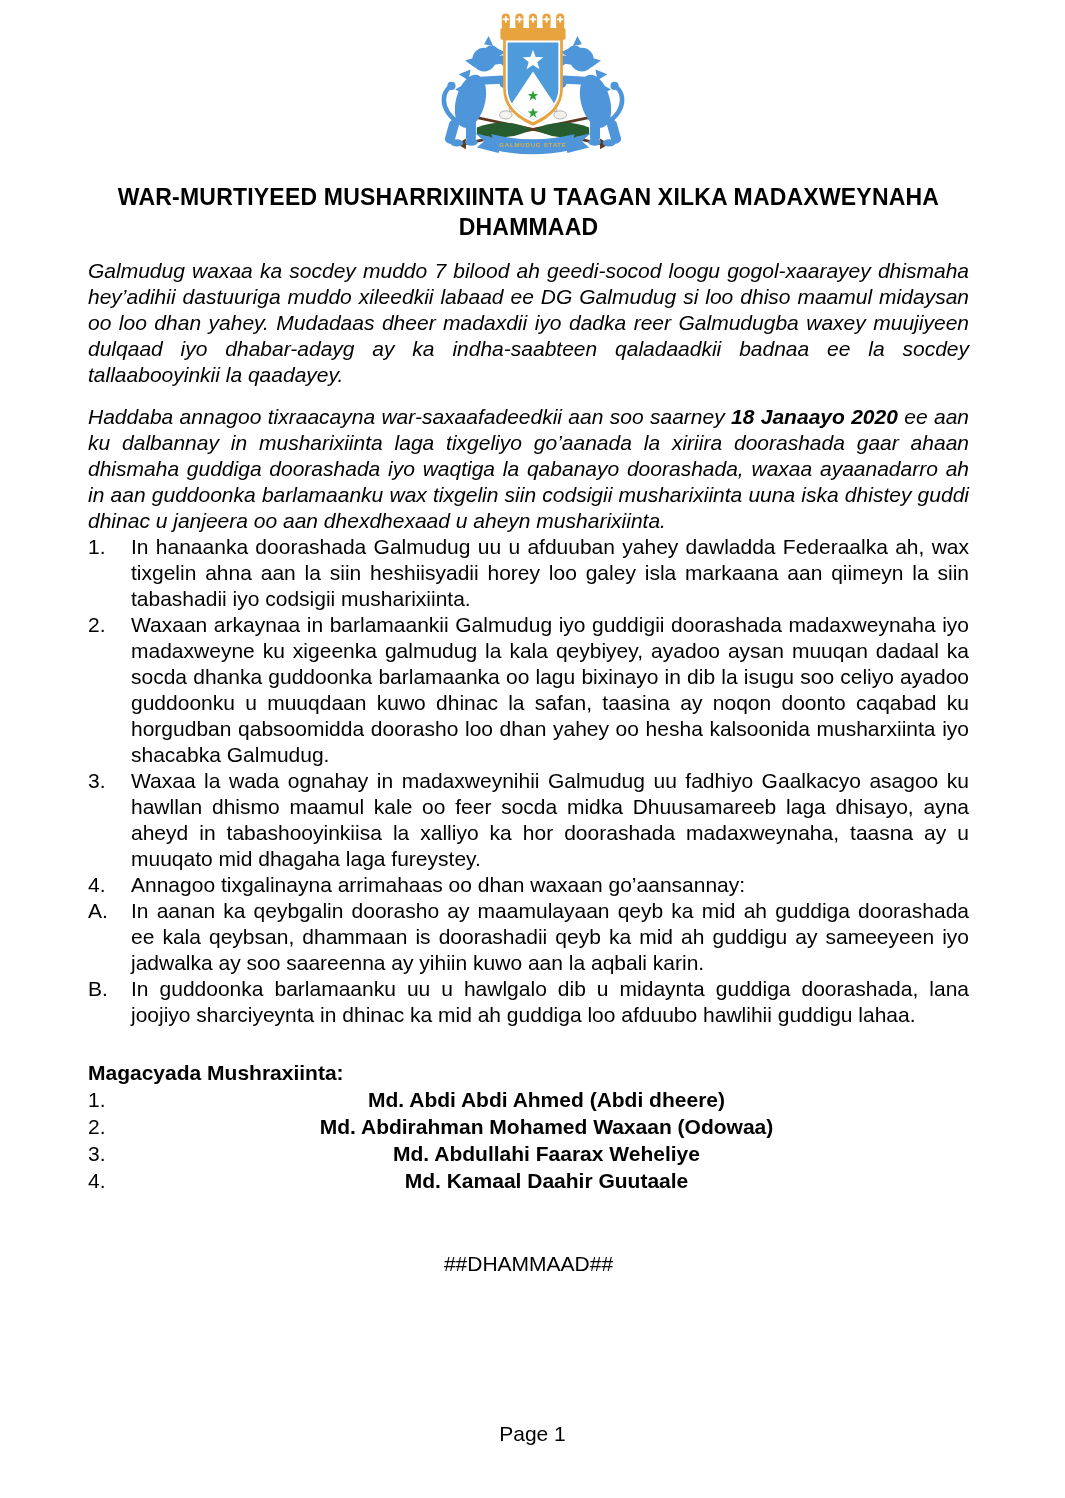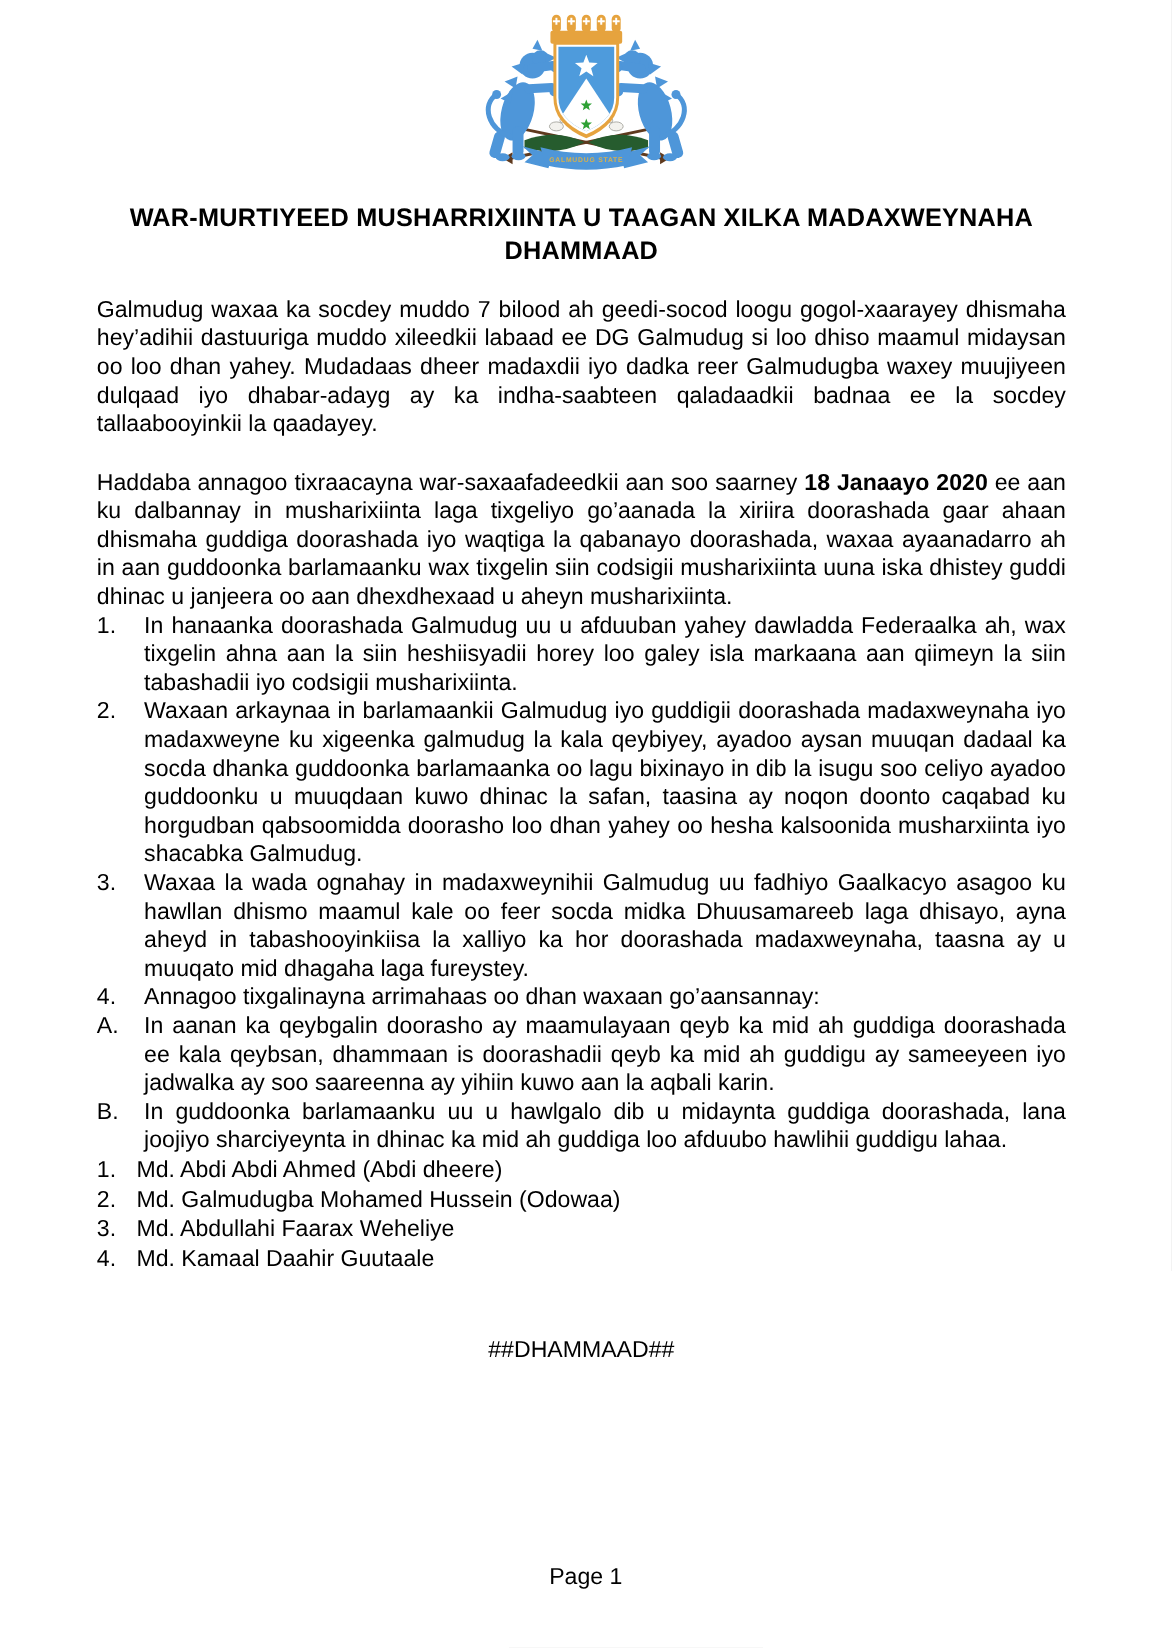--- a/index.html
+++ b/index.html
@@ -32,10 +32,11 @@
     margin-top: 3px;
   }
   .para {
-    margin: 27px 0 0 0;
+    margin: 16px 0 0 0;
     font-size: 21px;
     line-height: 26px;
     text-align: justify;
+    font-style: italic;
   }
   .section-heading {
     margin: 25px 0 0 0;

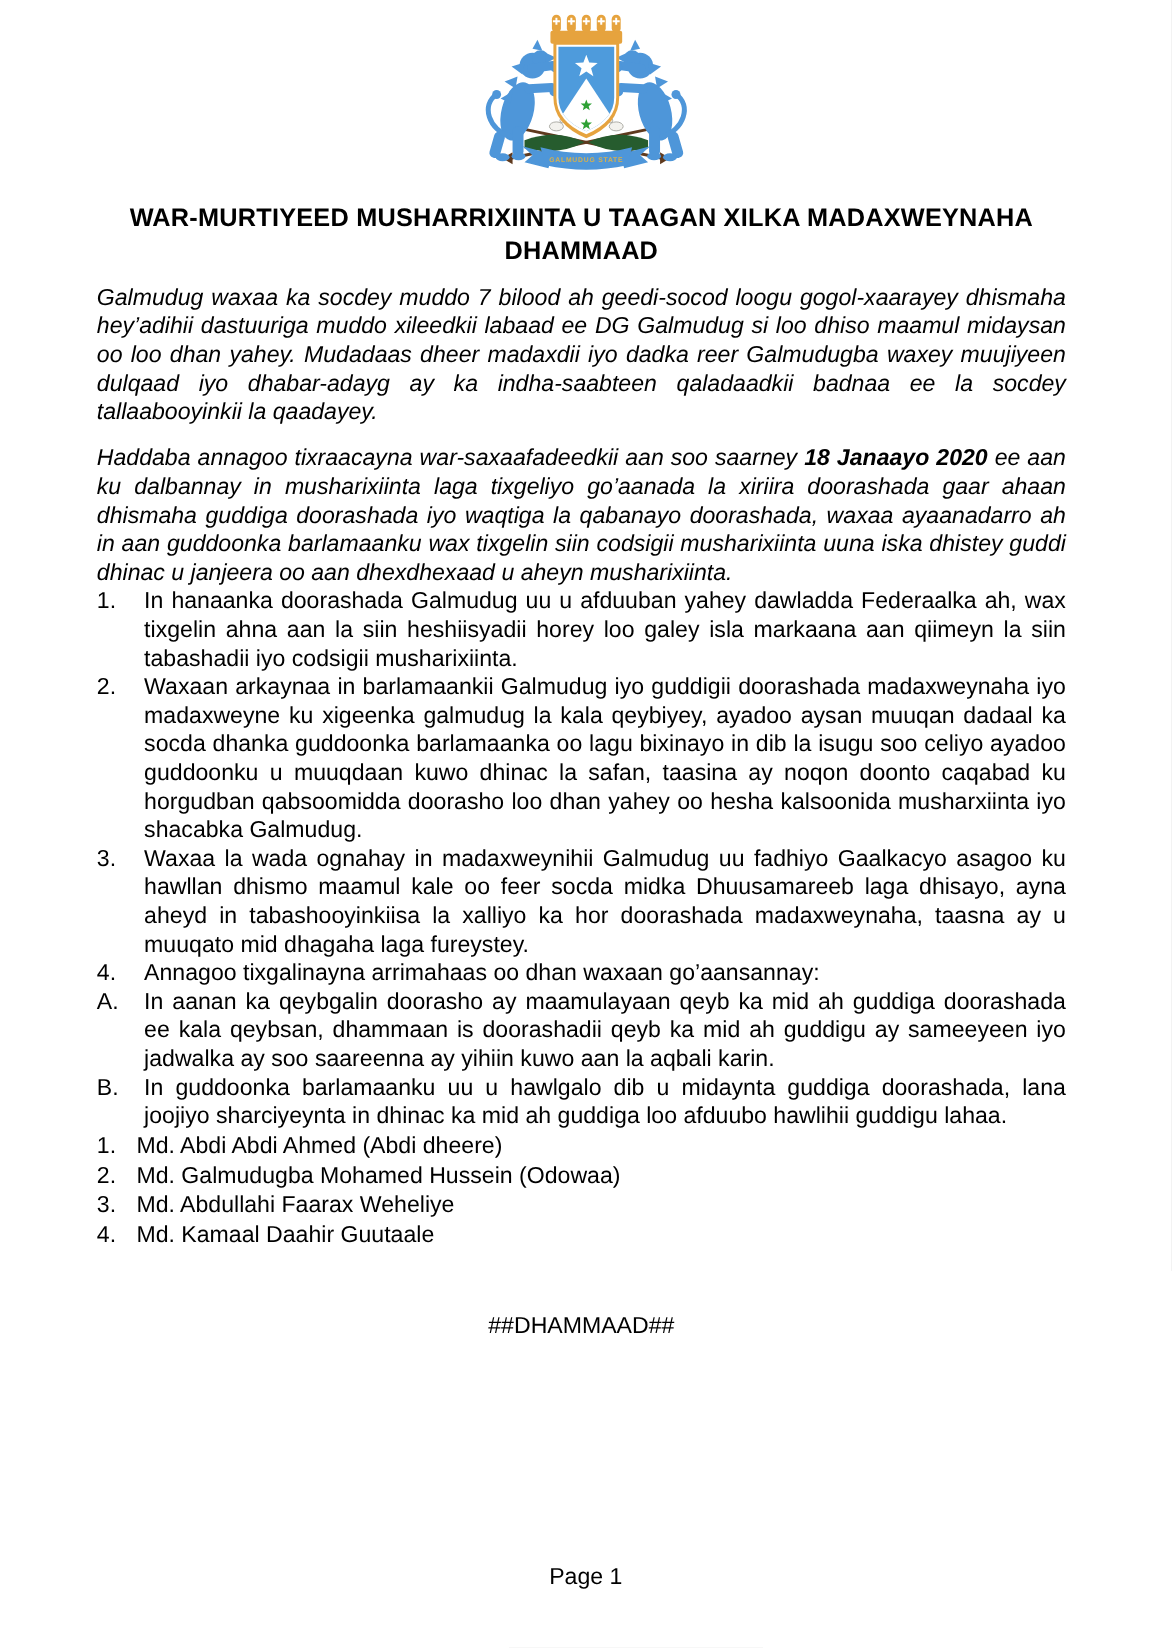--- a/index.html
+++ b/index.html
@@ -213,6 +213,7 @@
       </div>
     </div>
 
+    <h2 class="names-heading">Magacyada Mushraxiinta:</h2>
 
     <div class="list names">
       <div class="list-item">

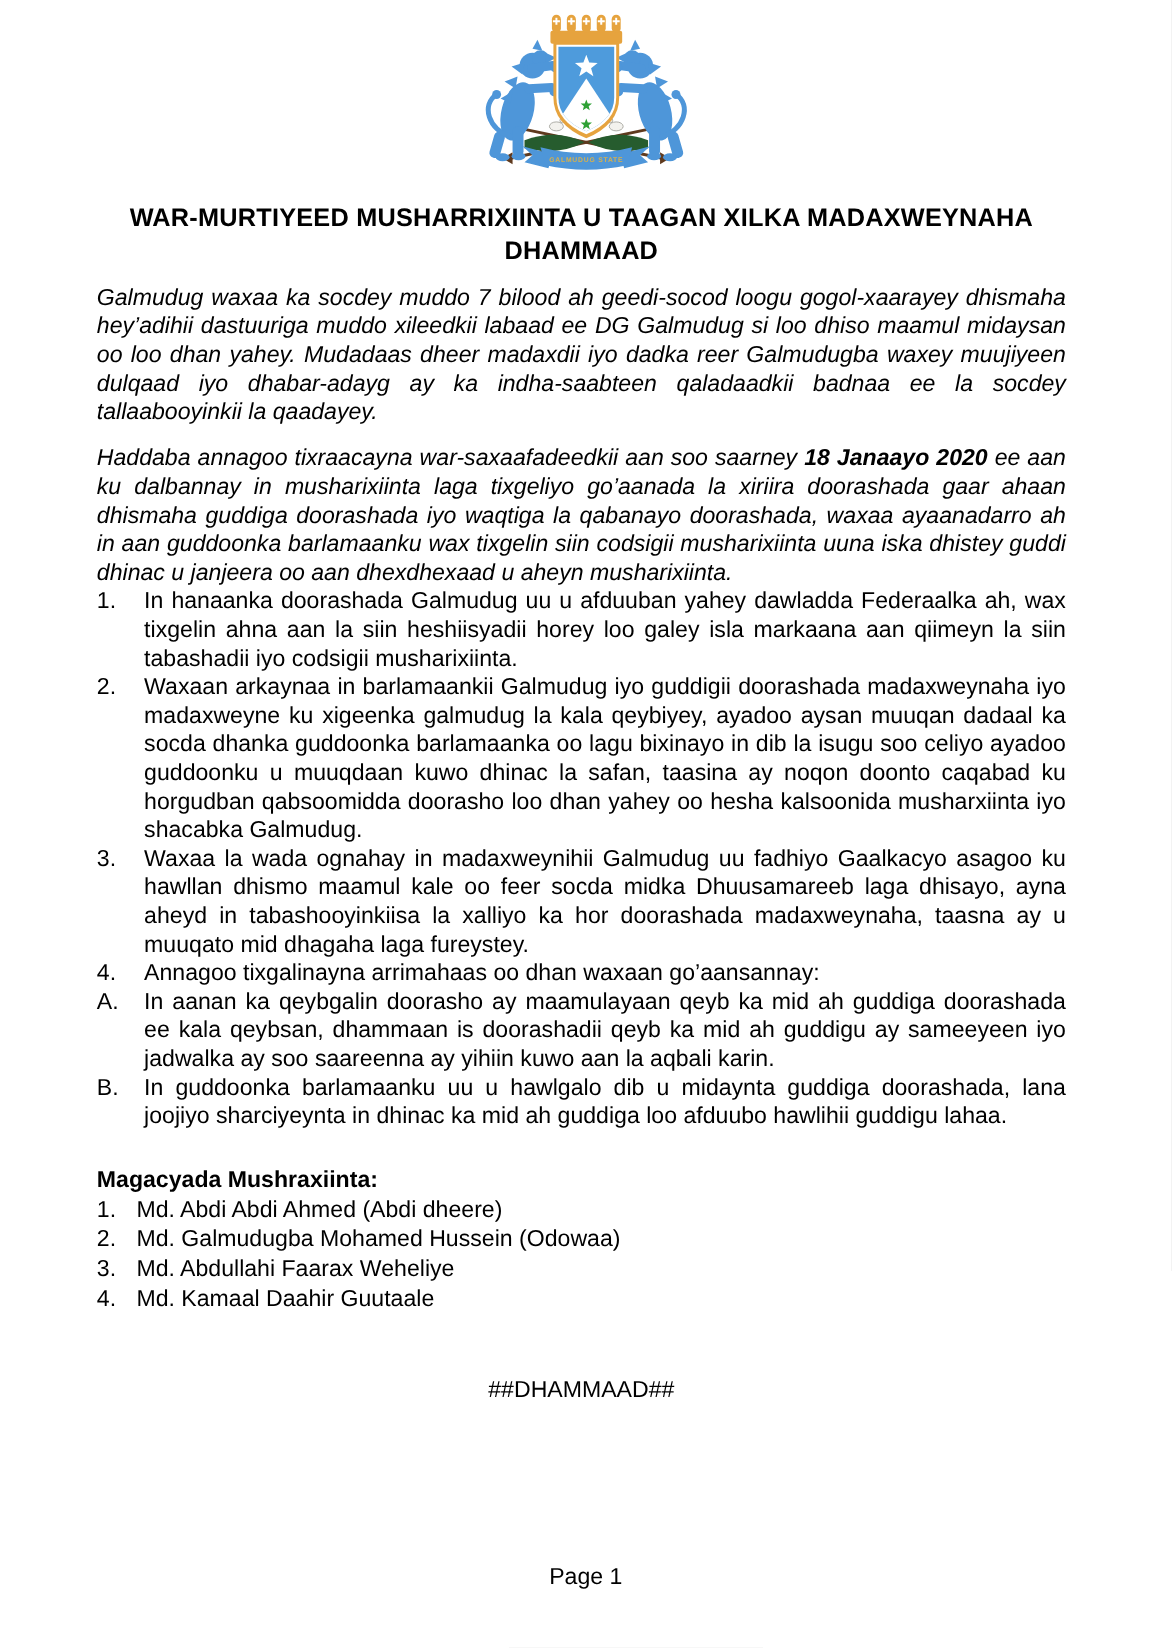--- a/index.html
+++ b/index.html
@@ -57,7 +57,7 @@
   }
   .names .list-item { line-height: 27px; }
   .names .list-item .marker { width: 36px; }
-  .names .list-item .item-text { text-align: left; }
+  .names .list-item .item-text { text-align: center; font-weight: bold; }
 
   .end-marker {
     margin-top: 58px;

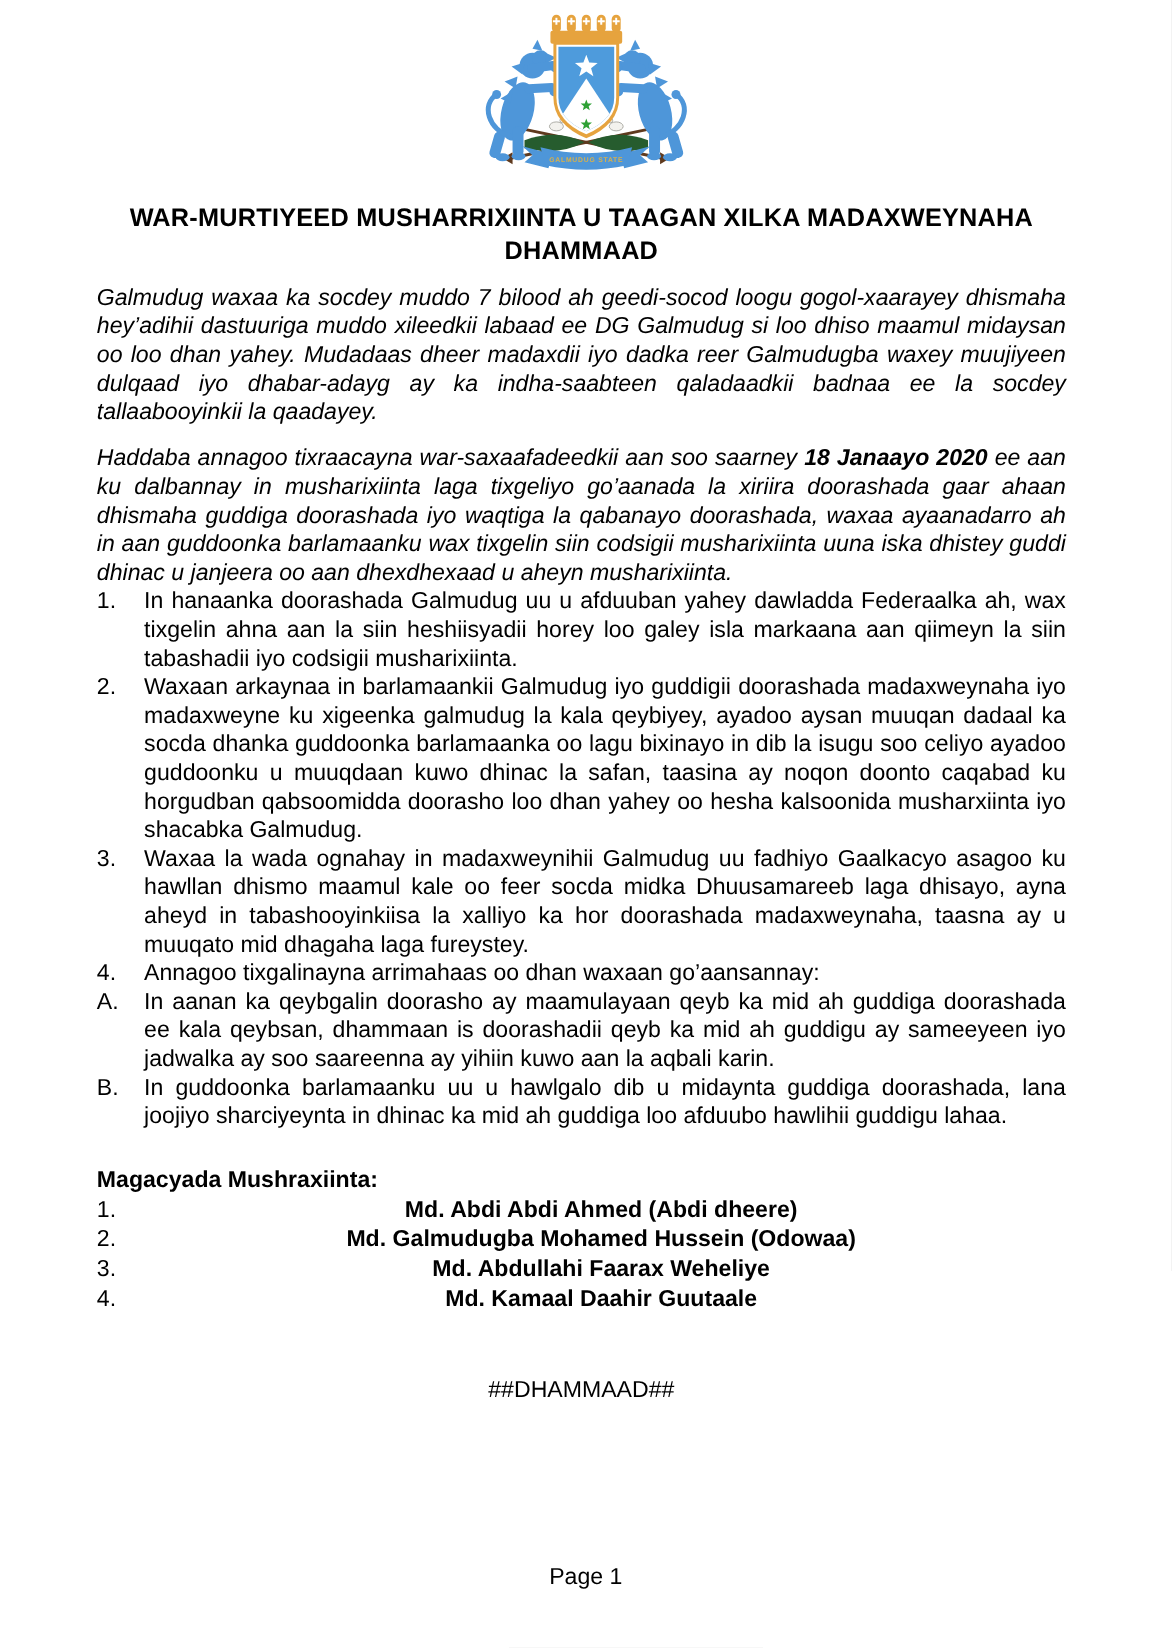--- a/index.html
+++ b/index.html
@@ -222,7 +222,7 @@
       </div>
       <div class="list-item">
         <span class="marker">2.</span>
-        <div class="item-text">Md. Galmudugba Mohamed Hussein (Odowaa)</div>
+        <div class="item-text">Md. Abdirahman Mohamed Waxaan (Odowaa)</div>
       </div>
       <div class="list-item">
         <span class="marker">3.</span>

